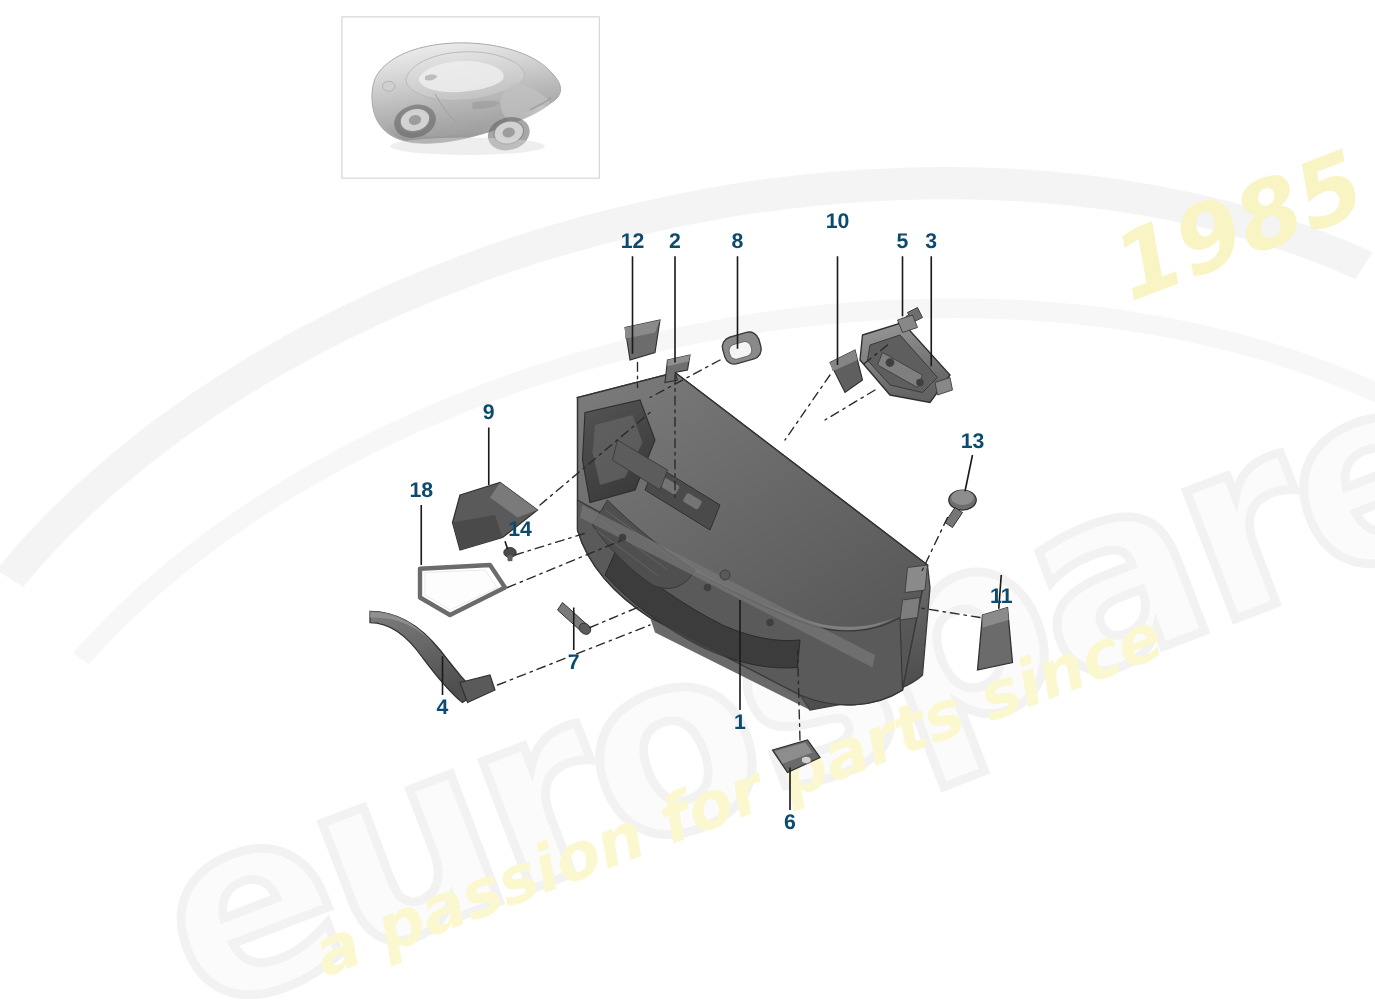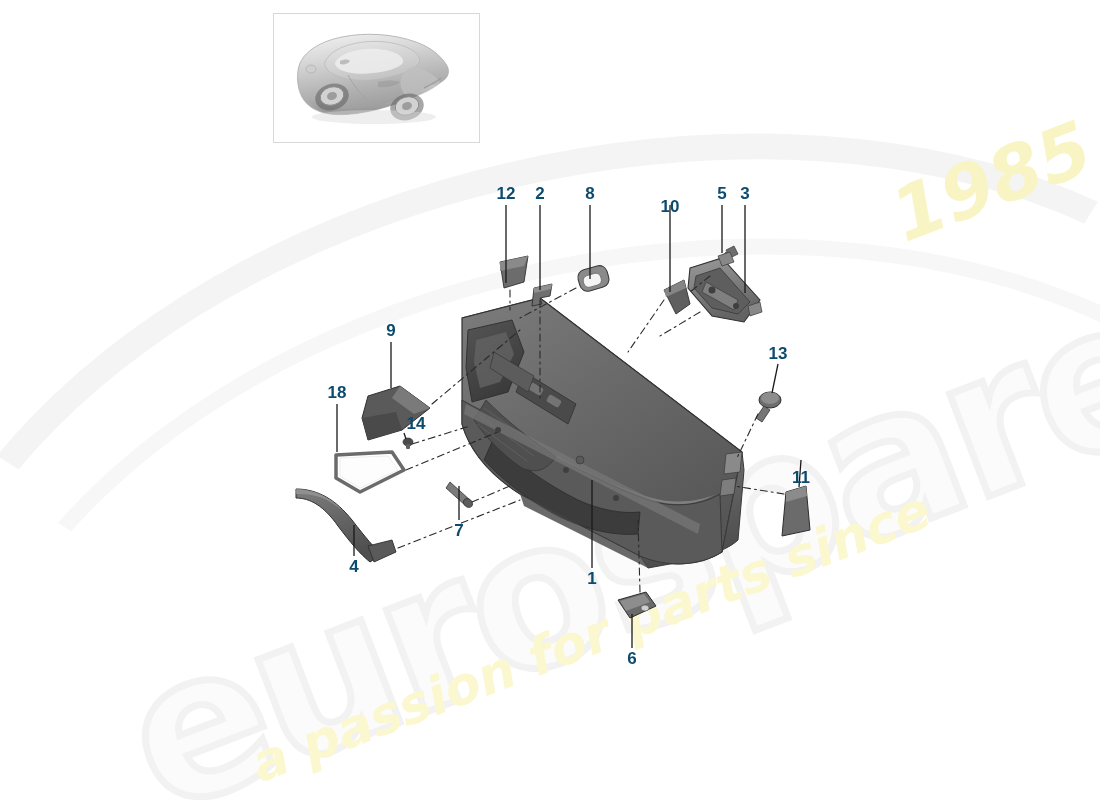--- a/index.html
+++ b/index.html
@@ -438,7 +438,7 @@
       <div class="callout" style="left: 506px; top: 193px;">12</div>
       <div class="callout" style="left: 540px; top: 193px;">2</div>
       <div class="callout" style="left: 590px; top: 193px;">8</div>
-      <div class="callout" style="left: 670px; top: 206px;">10</div>
+      <div class="callout" style="left: 670px; top: 177px;">10</div>
       <div class="callout" style="left: 722px; top: 193px;">5</div>
       <div class="callout" style="left: 745px; top: 193px;">3</div>
       <div class="callout" style="left: 391px; top: 330px;">9</div>

